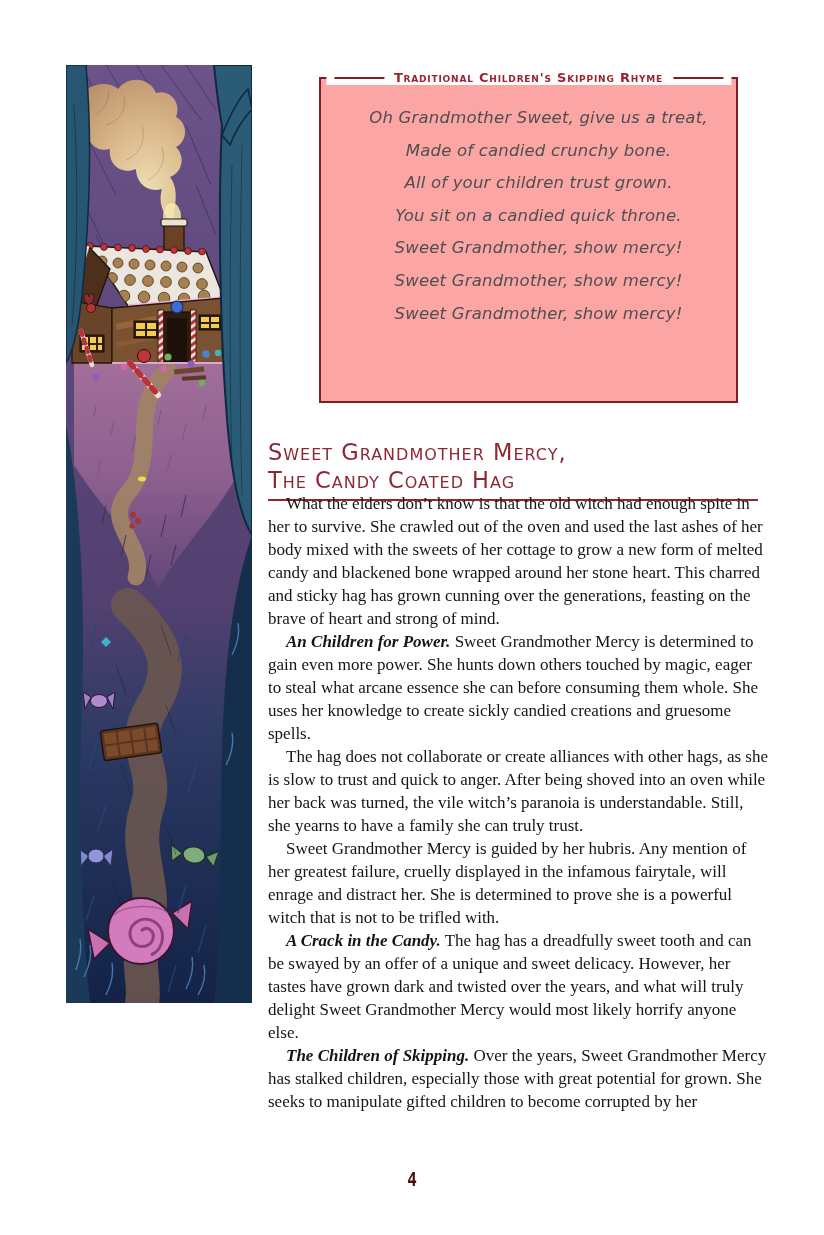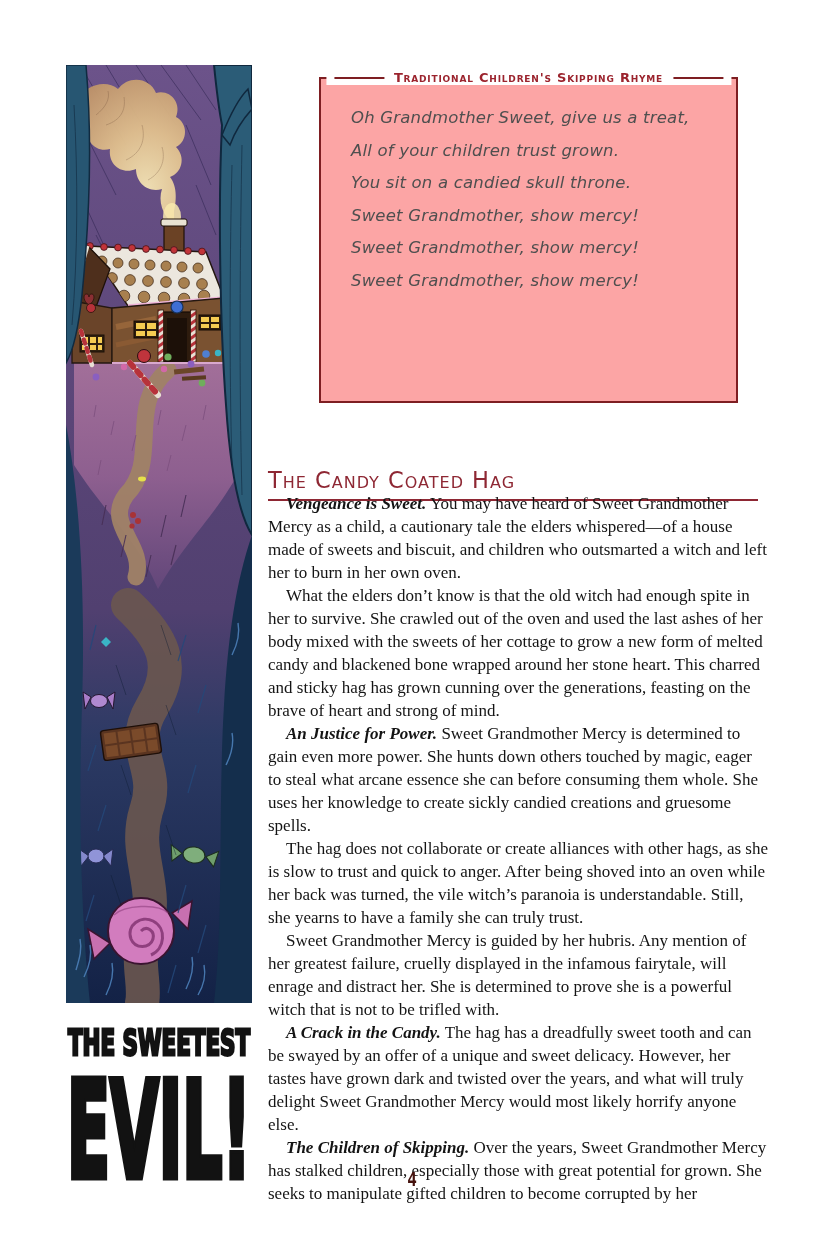--- a/index.html
+++ b/index.html
@@ -27,7 +27,7 @@
     font-family:"DejaVu Sans",sans-serif;font-variant:small-caps;
     font-weight:600;font-size:13px;letter-spacing:0.8px;color:#9b232d;
   }
-  .rhyme-lines{padding:23px 10px 0 30px;}
+  .rhyme-lines{padding:23px 10px 0 30px;text-align:center;}
   .rhyme-line{
     font-family:"DejaVu Sans",sans-serif;font-style:italic;
     font-size:16.5px;line-height:32.6px;letter-spacing:0.2px;color:#4f4f4f;

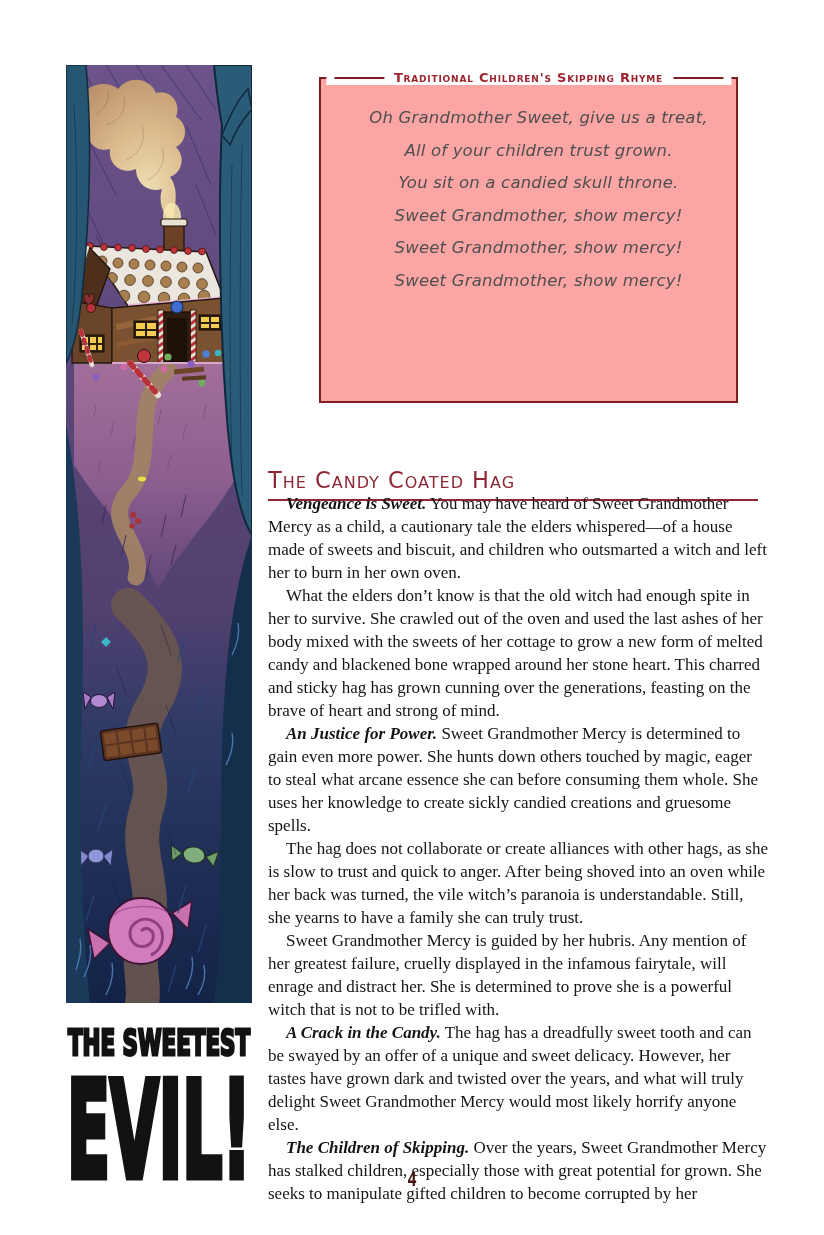--- a/index.html
+++ b/index.html
@@ -348,6 +348,7 @@
 
         <div class="rhyme-line">Oh Grandmother Sweet, give us a treat,</div>
 
+        <div class="rhyme-line">Made of candied crunchy bone.</div>
 
         <div class="rhyme-line">All of your children trust grown.</div>
 

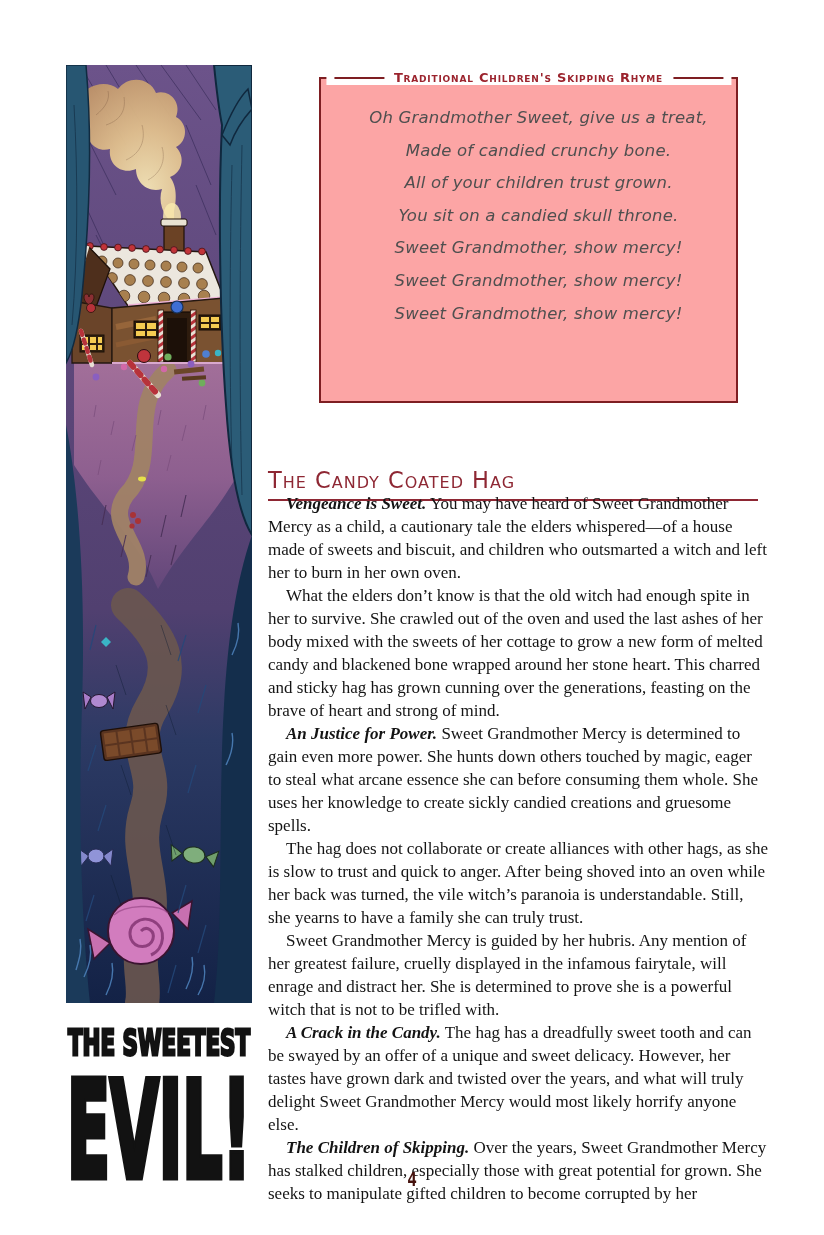--- a/index.html
+++ b/index.html
@@ -353,7 +353,7 @@
         <div class="rhyme-line">All of your children trust grown.</div>
 
 
-        <div class="rhyme-line">You sit on a candied skull throne.</div>
+        <div class="rhyme-line">You sit on a candied quick throne.</div>
 
         <div class="rhyme-line">Sweet Grandmother, show mercy!</div>
 

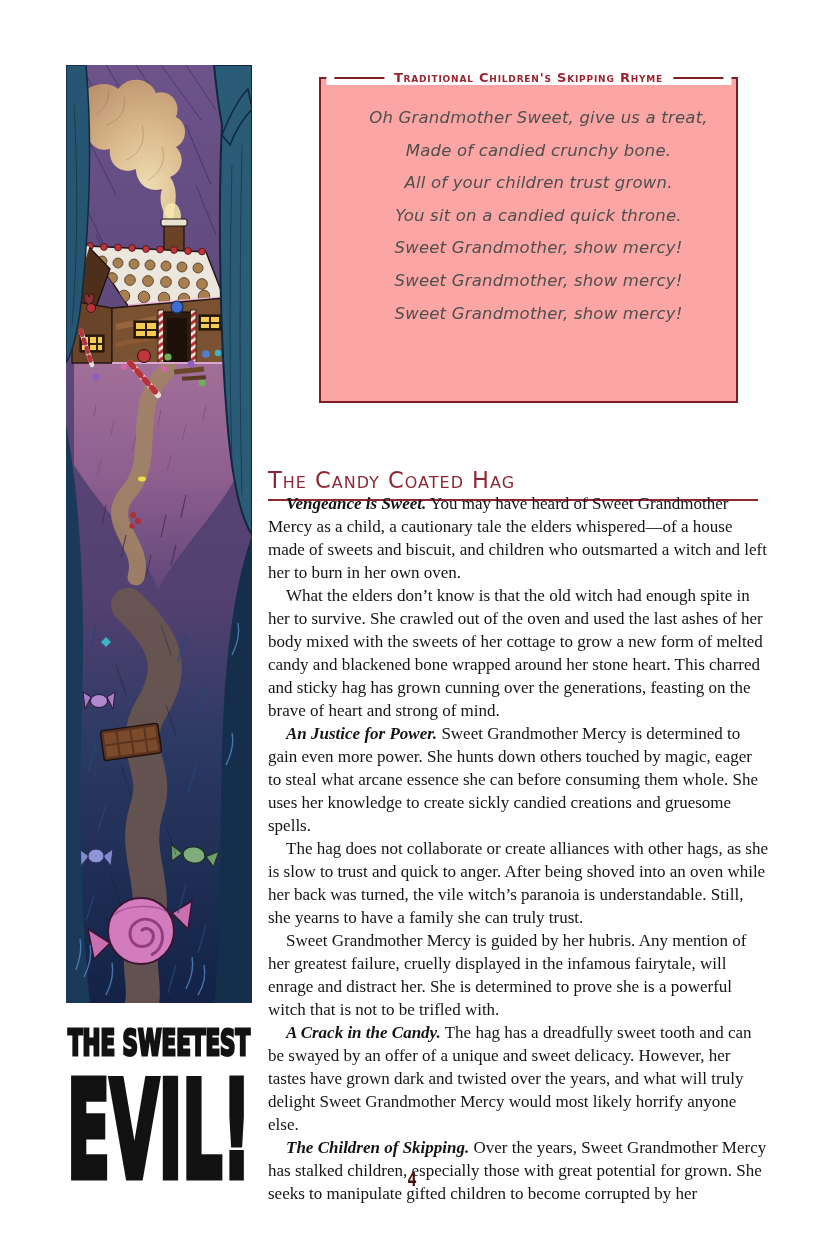--- a/index.html
+++ b/index.html
@@ -365,7 +365,7 @@
   </div>
 
   <h1 class="section-heading">
-    <br>
+    <span>Sweet Grandmother Mercy,</span><br>
     <span>The Candy Coated Hag</span>
   </h1>
 

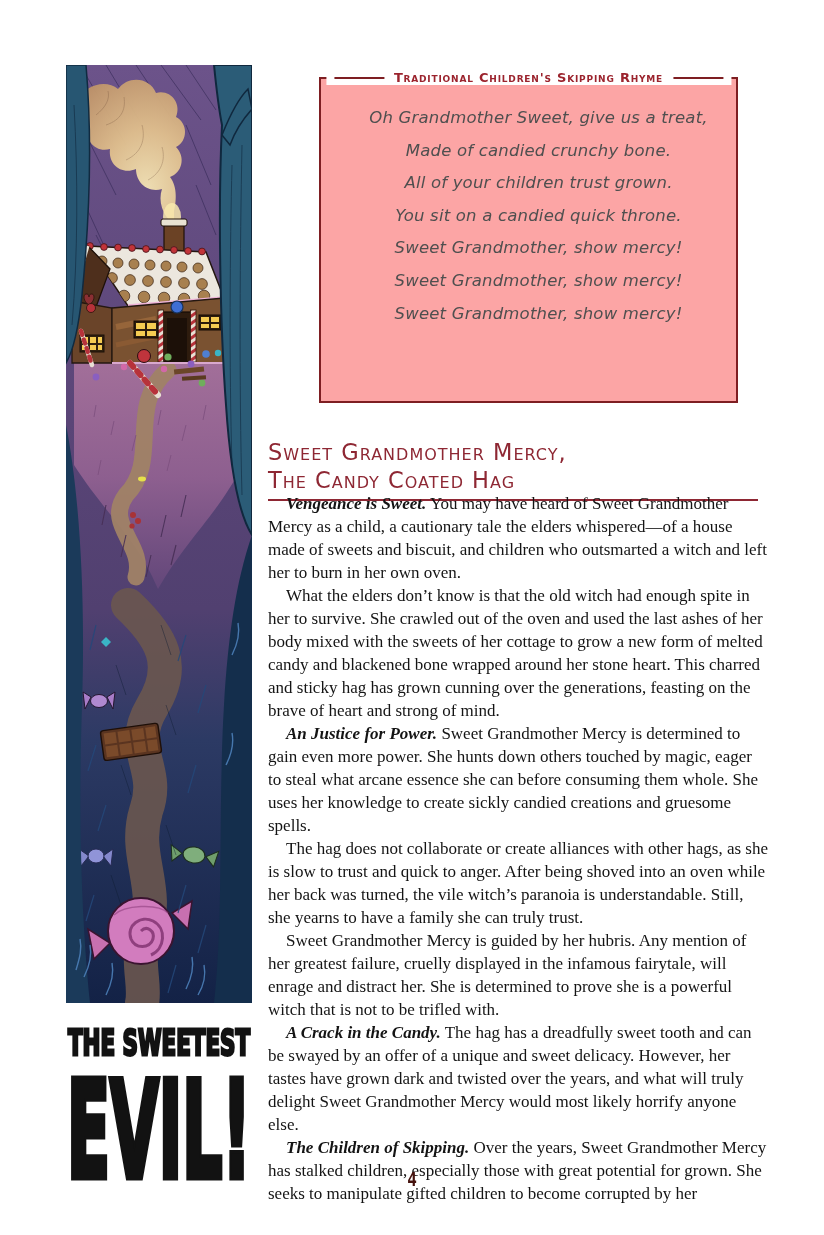--- a/index.html
+++ b/index.html
@@ -371,7 +371,6 @@
 
   <div class="body-text">
 
-      <p><b class="lead">Vengeance is Sweet.</b> <span>You may have heard of Sweet Grandmother Mercy as a child, a cautionary tale the elders whispered—of a house made of sweets and biscuit, and children who outsmarted a witch and left her to burn in her own oven.</span></p>
 
       <p> <span>What the elders don’t know is that the old witch had enough spite in her to survive. She crawled out of the oven and used the last ashes of her body mixed with the sweets of her cottage to grow a new form of melted candy and blackened bone wrapped around her stone heart. This charred and sticky hag has grown cunning over the generations, feasting on the brave of heart and strong of mind.</span></p>
 

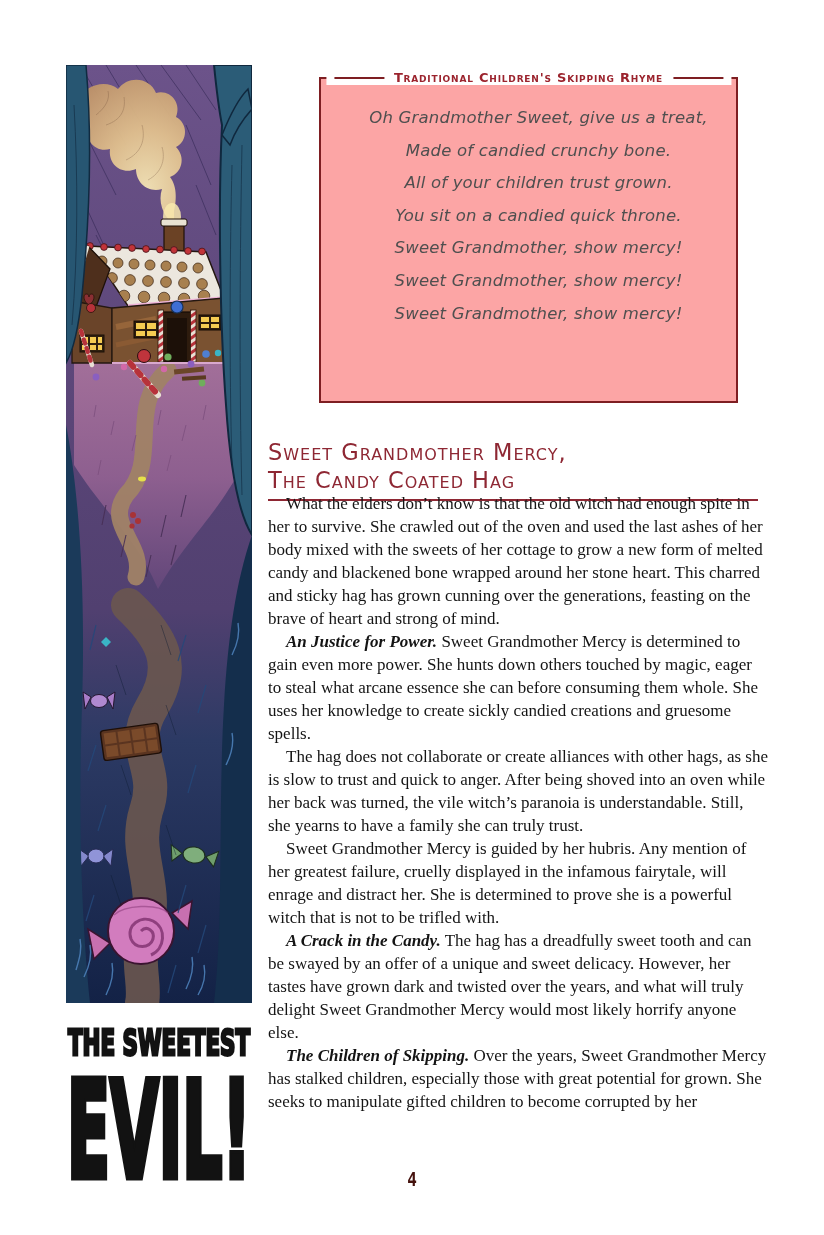--- a/index.html
+++ b/index.html
@@ -374,7 +374,7 @@
 
       <p> <span>What the elders don’t know is that the old witch had enough spite in her to survive. She crawled out of the oven and used the last ashes of her body mixed with the sweets of her cottage to grow a new form of melted candy and blackened bone wrapped around her stone heart. This charred and sticky hag has grown cunning over the generations, feasting on the brave of heart and strong of mind.</span></p>
 
-      <p><b class="lead">An Justice for Power.</b> <span>Sweet Grandmother Mercy is determined to gain even more power. She hunts down others touched by magic, eager to steal what arcane essence she can before consuming them whole. She uses her knowledge to create sickly candied creations and gruesome spells.</span></p>
+      <p><b class="lead">An Children for Power.</b> <span>Sweet Grandmother Mercy is determined to gain even more power. She hunts down others touched by magic, eager to steal what arcane essence she can before consuming them whole. She uses her knowledge to create sickly candied creations and gruesome spells.</span></p>
 
       <p> <span>The hag does not collaborate or create alliances with other hags, as she is slow to trust and quick to anger. After being shoved into an oven while her back was turned, the vile witch’s paranoia is understandable. Still, she yearns to have a family she can truly trust.</span></p>
 

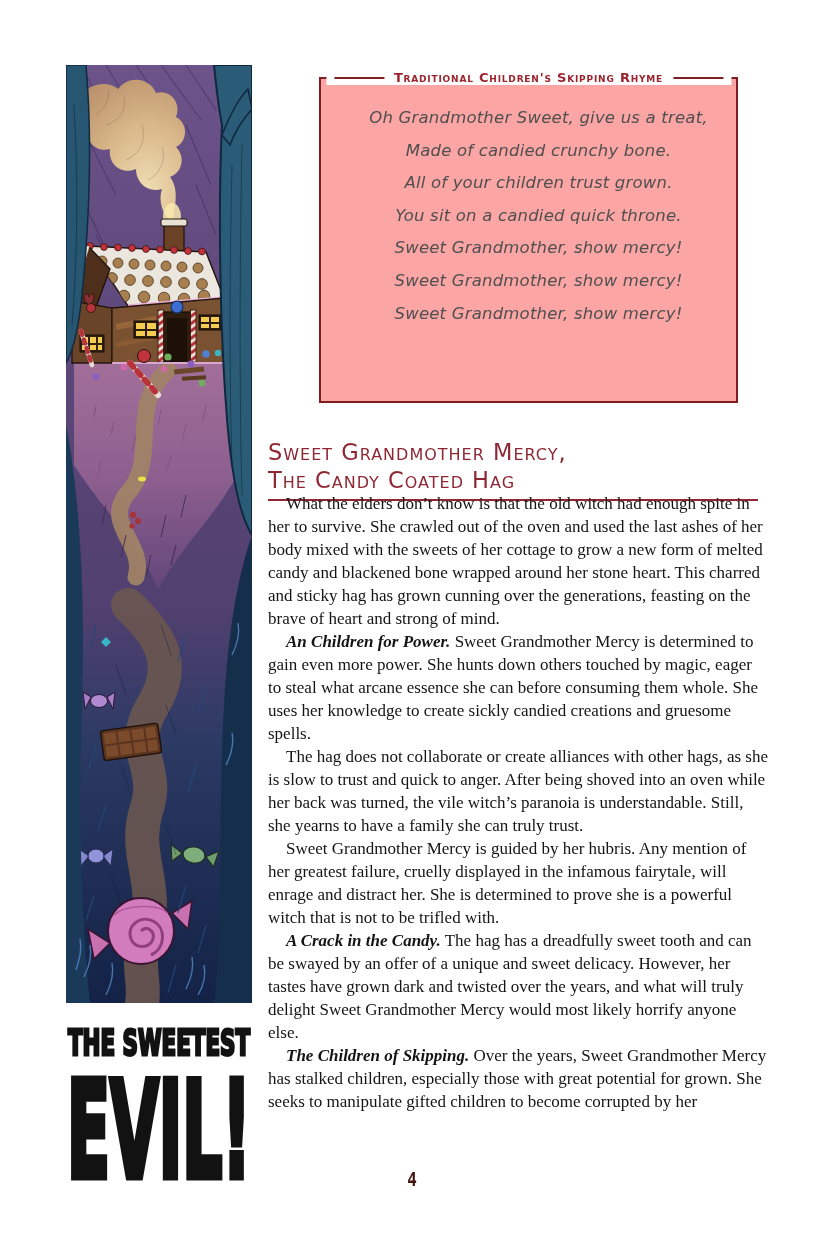--- a/index.html
+++ b/index.html
@@ -327,16 +327,6 @@
     </svg>
   </div>
 
-  <div class="logo">
-    <svg viewBox="0 0 194 172" width="194" height="172">
-      <g transform="scale(1,1.2)">
-        <text x="97" y="36" text-anchor="middle" textLength="182" lengthAdjust="spacingAndGlyphs" style="font-family:'DejaVu Sans',sans-serif;font-weight:bold;font-size:29px;fill:#121212;stroke:#121212;stroke-width:2.5;paint-order:stroke">THE SWEETEST</text>
-      </g>
-      <g transform="scale(1,1.45)">
-        <text x="97" y="114" text-anchor="middle" textLength="184" lengthAdjust="spacingAndGlyphs" style="font-family:'DejaVu Sans',sans-serif;font-weight:bold;font-size:92px;fill:#121212;stroke:#121212;stroke-width:5;paint-order:stroke">EVIL!</text>
-      </g>
-    </svg>
-  </div>
 
   <div class="rhyme-box">
     <div class="rhyme-legend">

